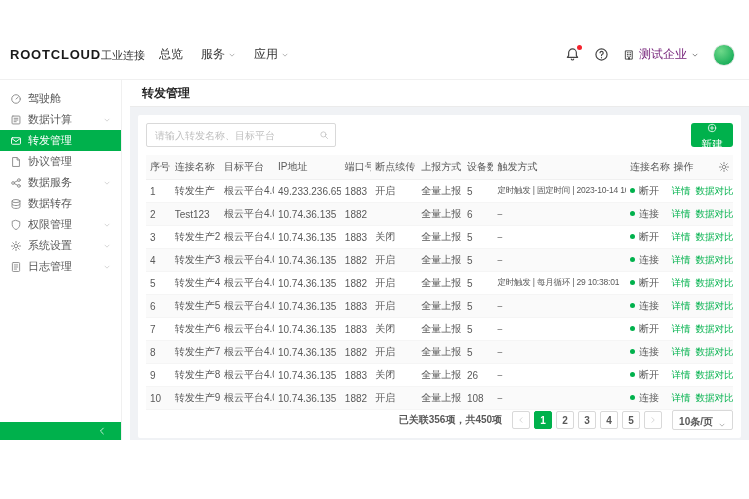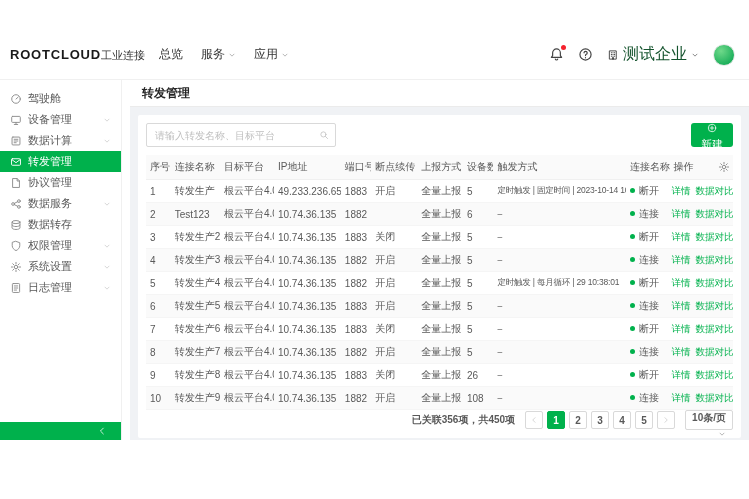--- a/index.html
+++ b/index.html
@@ -24,7 +24,7 @@
   .icon-btn{position:relative;width:15px;height:15px;color:#434343;cursor:pointer;display:inline-block;}
   .icon-btn svg{width:100%;height:100%;}
   .badge-dot{position:absolute;top:-2px;right:-2px;width:5px;height:5px;border-radius:50%;background:#f5222d;}
-  .org{display:flex;align-items:center;gap:4px;font-size:16px;color:#14532d;cursor:pointer;}
+  .org{display:flex;align-items:center;gap:4px;font-size:12px;color:#701a75;cursor:pointer;}
   .org .icon{color:#434343;}
   .avatar{width:22px;height:22px;border-radius:50%;
     background:radial-gradient(circle at 35% 30%,#6fd98a,#00a14b);border:1px solid #e8e8e8;box-sizing:border-box;cursor:pointer;}

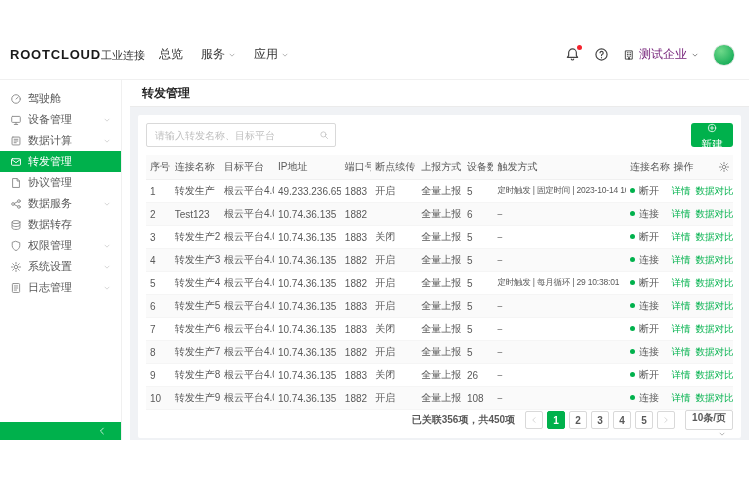--- a/index.html
+++ b/index.html
@@ -163,20 +163,6 @@
             <div class="side-item">
               <span class="icon i12">
                 <svg viewBox="0 0 14 14">
-                  <rect x="2" y="2.8" width="10" height="7" rx="1"></rect>
-                  <path d="M5 12.2h4M7 9.8v2.4"></path>
-                </svg>
-              </span>
-              <span>设备管理</span>
-              <span class="icon i8 side-caret">
-                <svg viewBox="0 0 14 14">
-                  <path d="M3.5 5.5L7 9l3.5-3.5"></path>
-                </svg>
-              </span>
-            </div>
-            <div class="side-item">
-              <span class="icon i12">
-                <svg viewBox="0 0 14 14">
                   <rect x="2.4" y="2.4" width="9.2" height="9.2" rx="1"></rect>
                   <path d="M4.8 5h4.4M4.8 7h4.4M4.8 9h2.4"></path>
                 </svg>

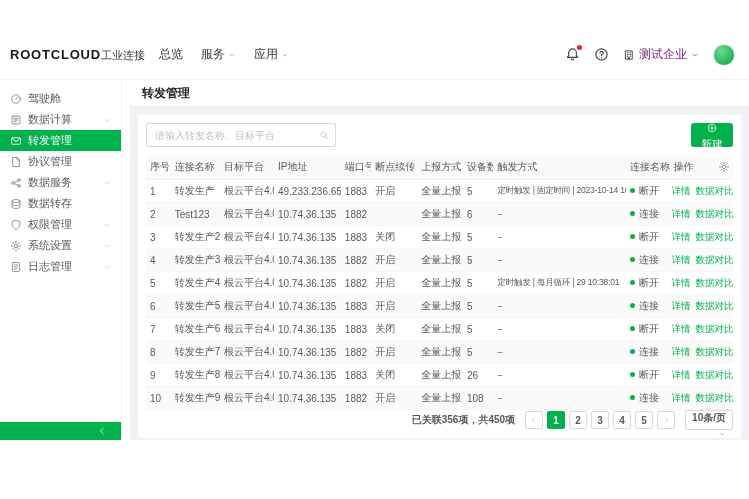--- a/index.html
+++ b/index.html
@@ -80,7 +80,7 @@
   .page-btn .icon{color:#bfbfbf;}
   .page-btn.active{background:#00b14c;border-color:#00b14c;color:#fff;}
   .page-size{height:18px;border:1px solid #d9d9d9;border-radius:2px;display:flex;align-items:flex-end;gap:5px;
-    padding:0 6px;font-size:10px;background:#fff;cursor:pointer;color:#595959;flex-direction:column;}
+    padding:0 6px;font-size:10px;background:#fff;cursor:pointer;color:#595959;}
   .page-size .icon{color:#8c8c8c;}
 </style>
 </head>

